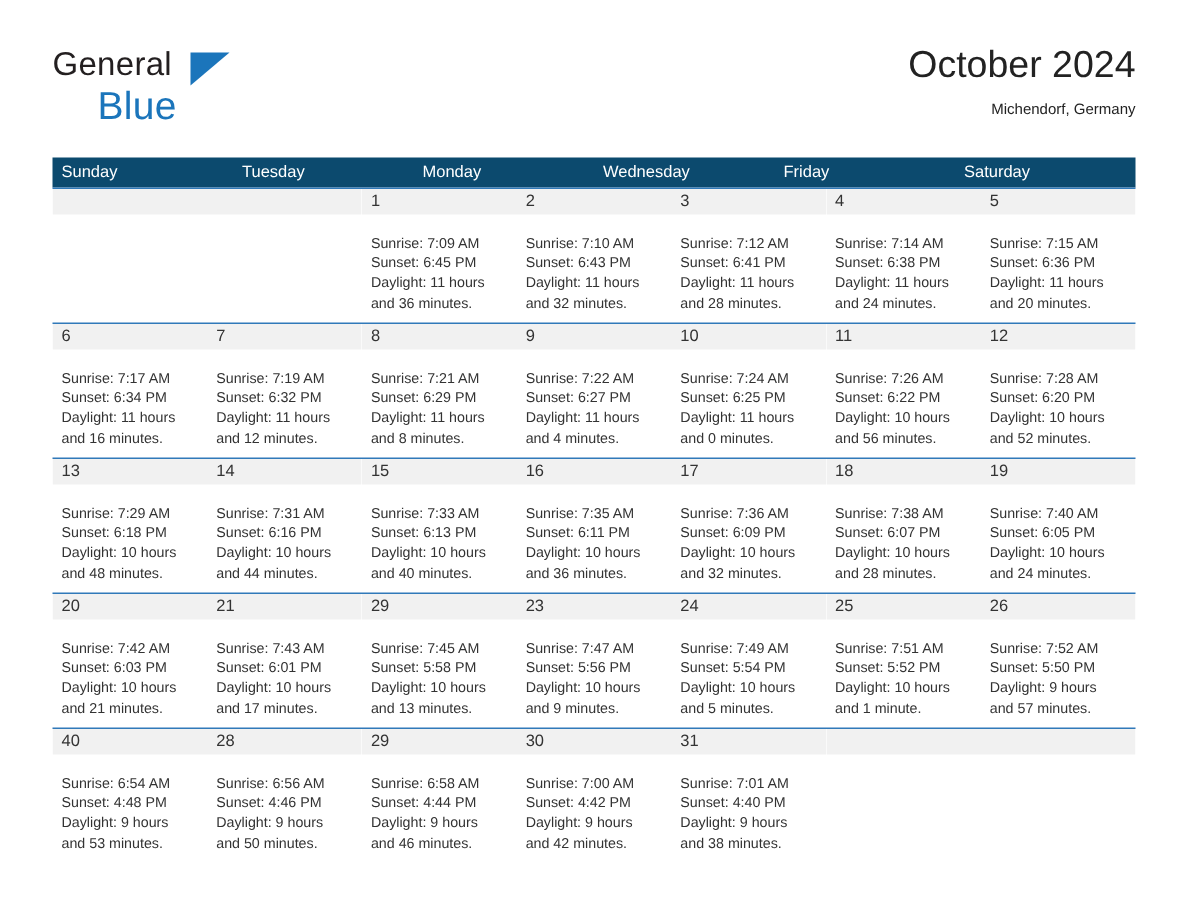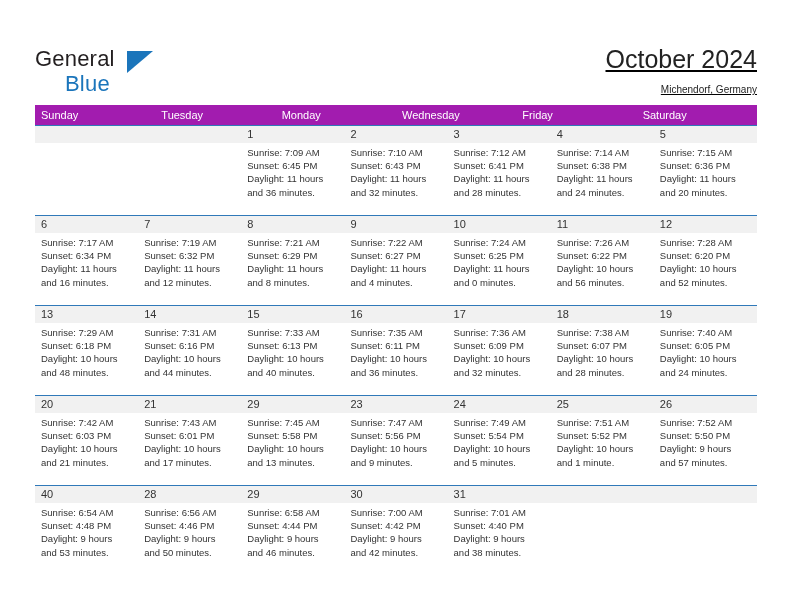--- a/index.html
+++ b/index.html
@@ -26,7 +26,7 @@
   .top-bar {
     position: absolute;
     left: 35px;
-    top: 44px;
+    top: 28px;
     right: 35px;
     height: 62px;
   }

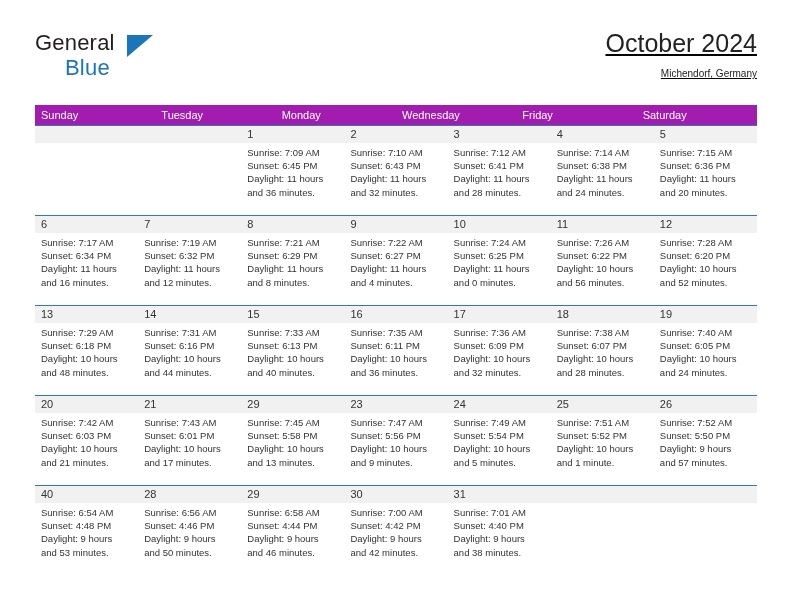--- a/index.html
+++ b/index.html
@@ -71,7 +71,6 @@
     right: 0;
     top: 0;
     text-align: right;
-    text-decoration: underline;
   }
   .cal-title {
     font-size: 25px;

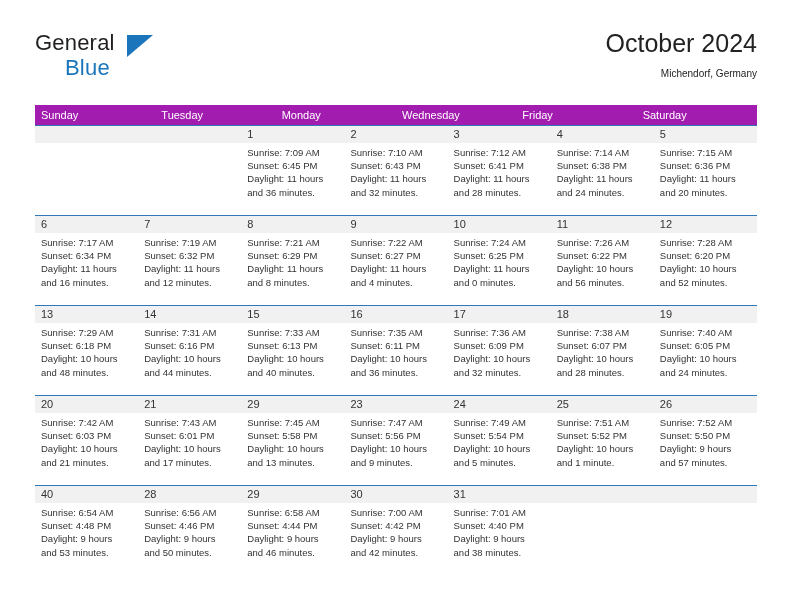--- a/index.html
+++ b/index.html
@@ -60,7 +60,7 @@
     position: absolute;
     left: 30px;
     top: 27px;
-    font-size: 22px;
+    font-size: 26px;
     letter-spacing: 0.2px;
     color: #1b75bb;
     font-family: "Liberation Sans", sans-serif;

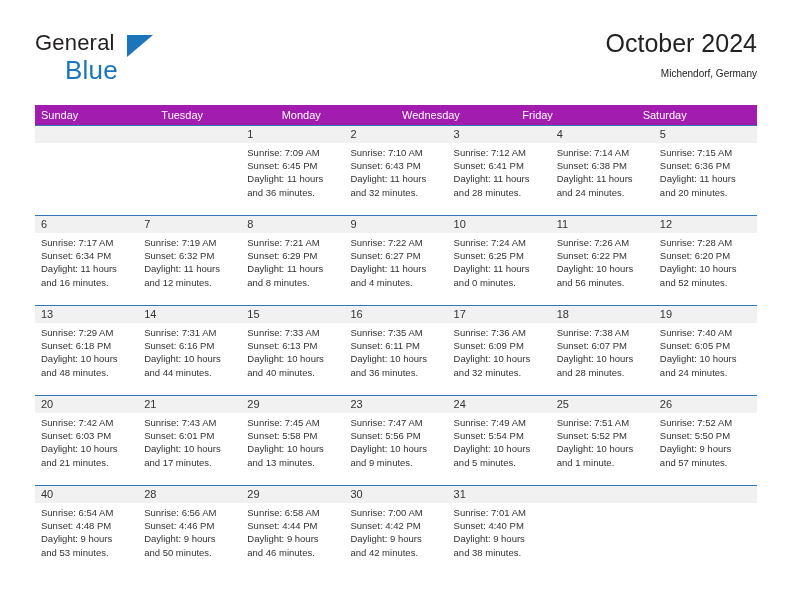--- a/index.html
+++ b/index.html
@@ -98,7 +98,7 @@
   .weekday-header {
     display: flex;
     width: 100%;
-    background: #a21caf;
+    background: #0c4a6e;
     height: 20px;
   }
   .weekday-cell {

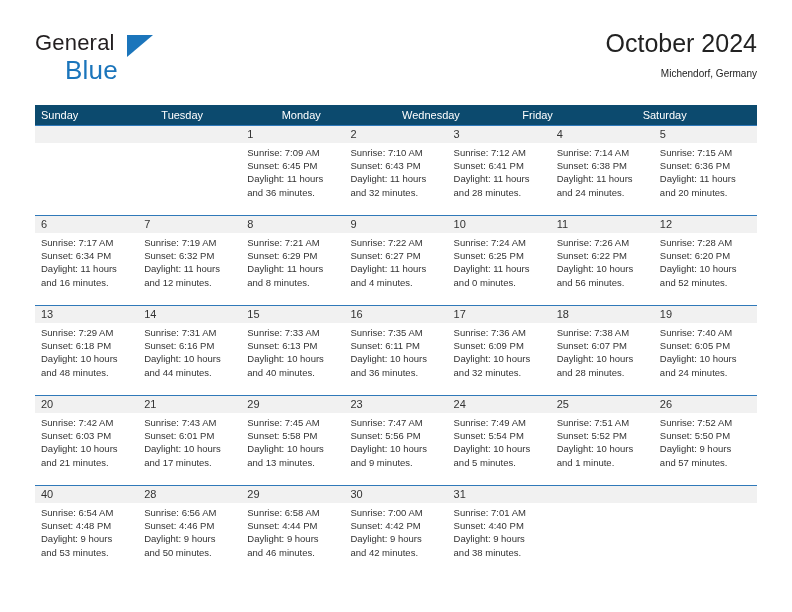--- a/index.html
+++ b/index.html
@@ -144,7 +144,7 @@
   }
 
   .day-info {
-    padding: 3px 4px 0 6px;
+    padding: 13px 4px 0 6px;
     box-sizing: border-box;
   }
   .info-line {

